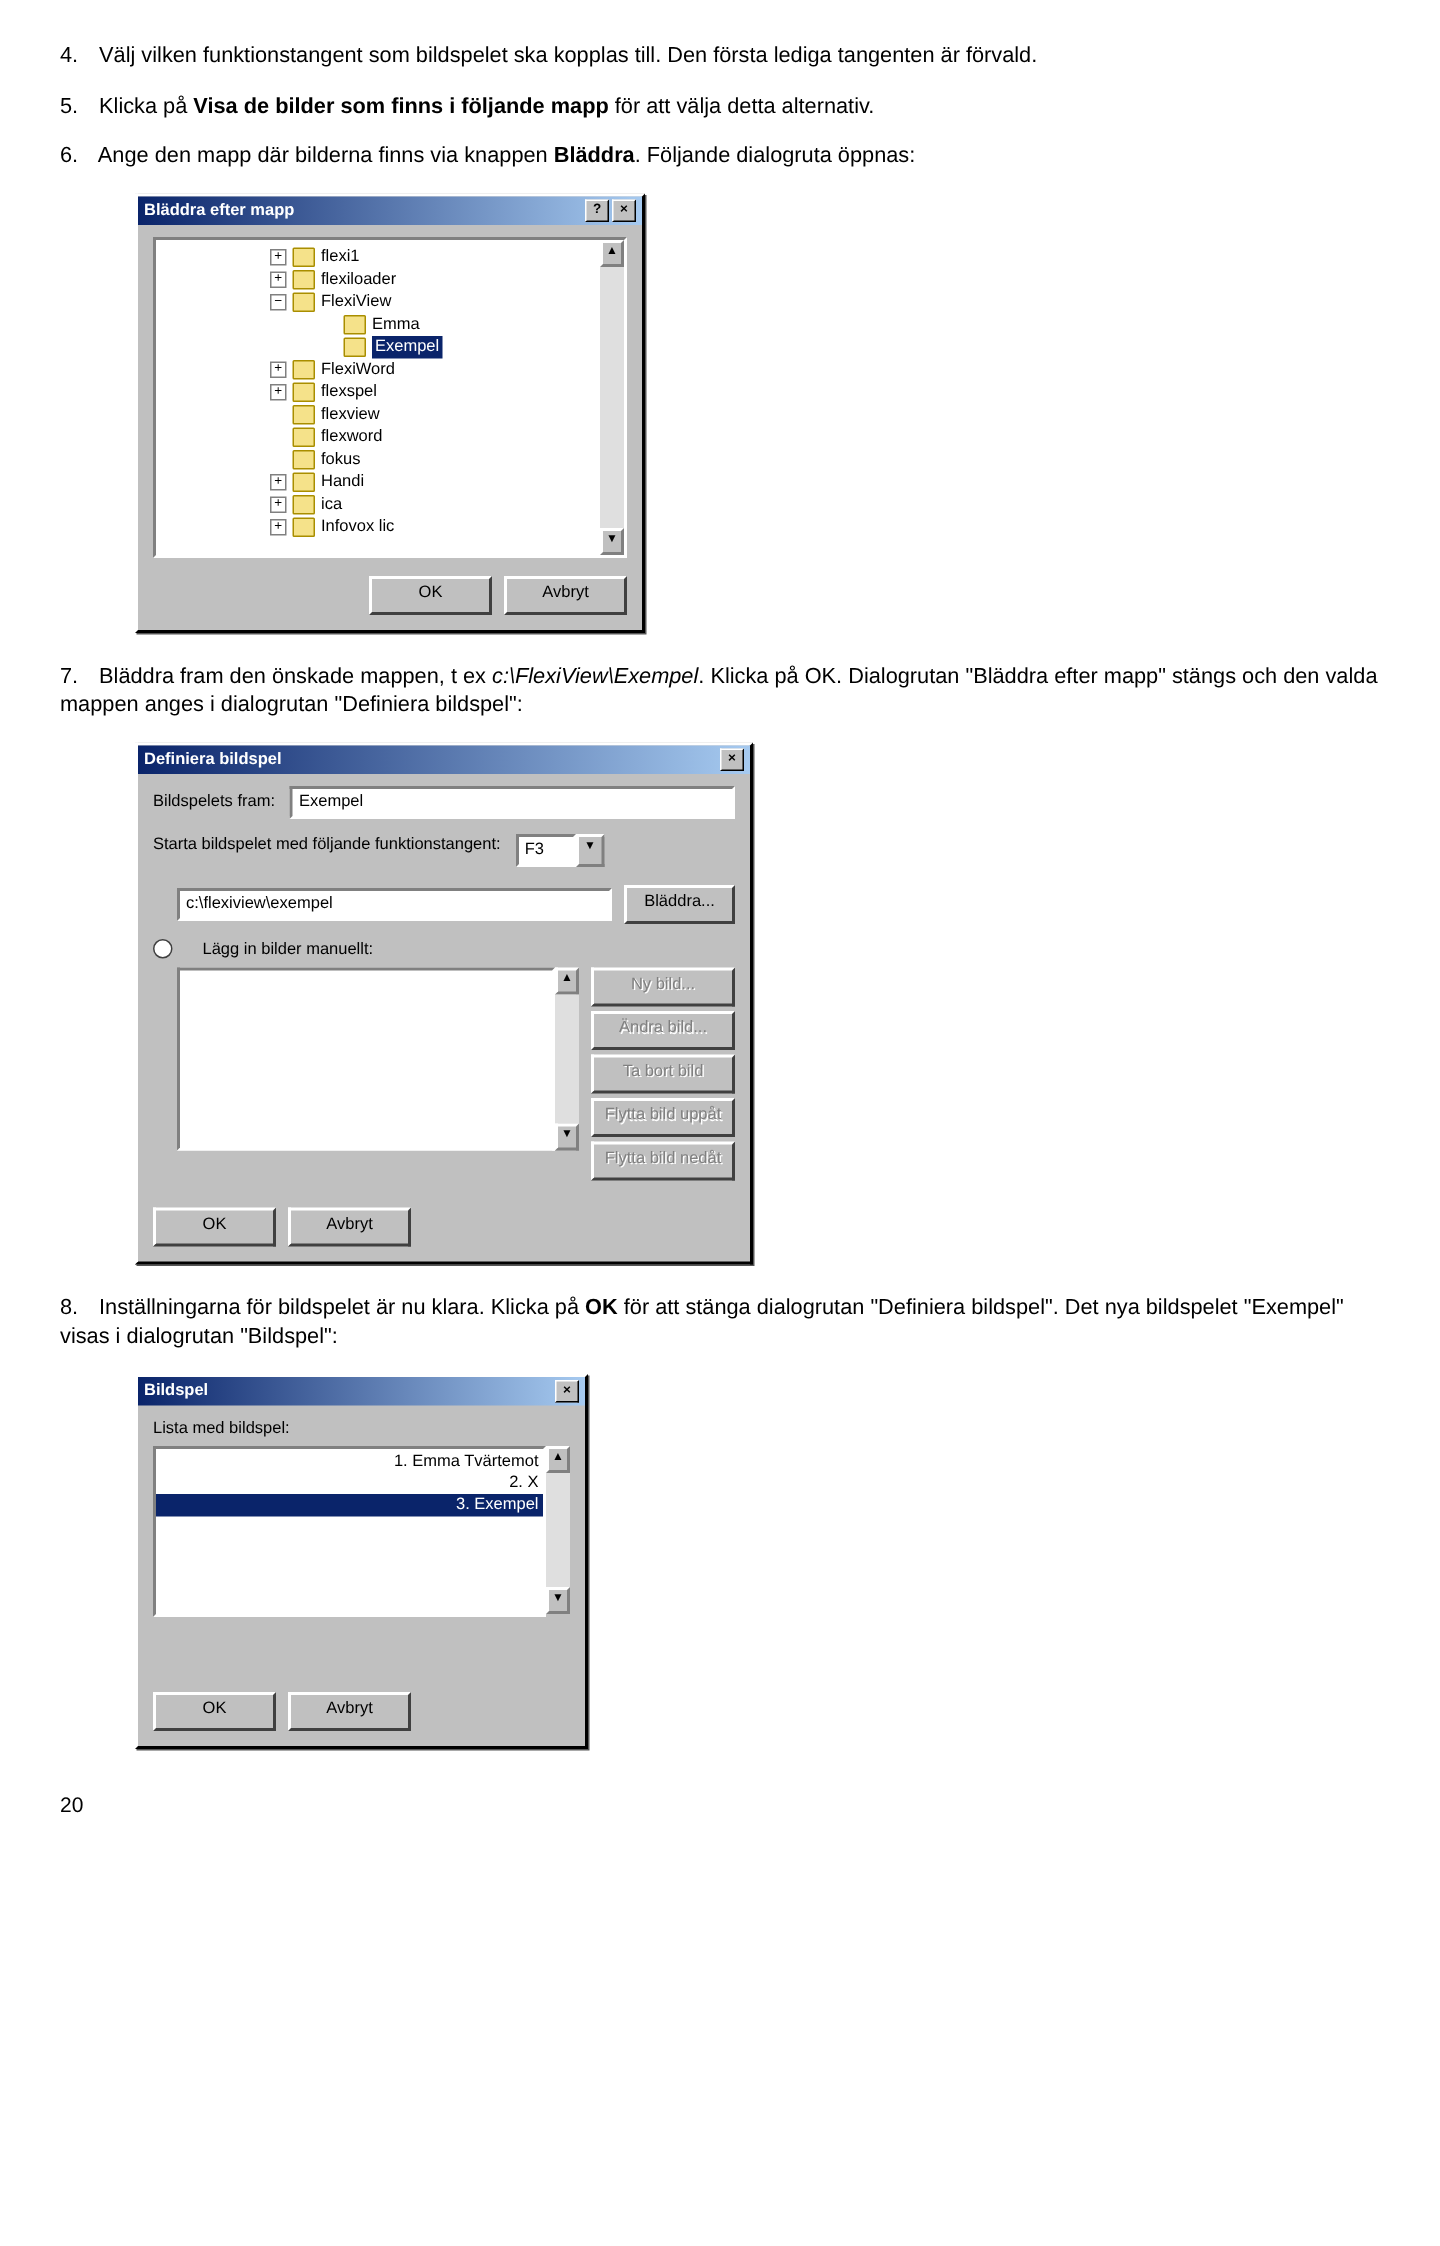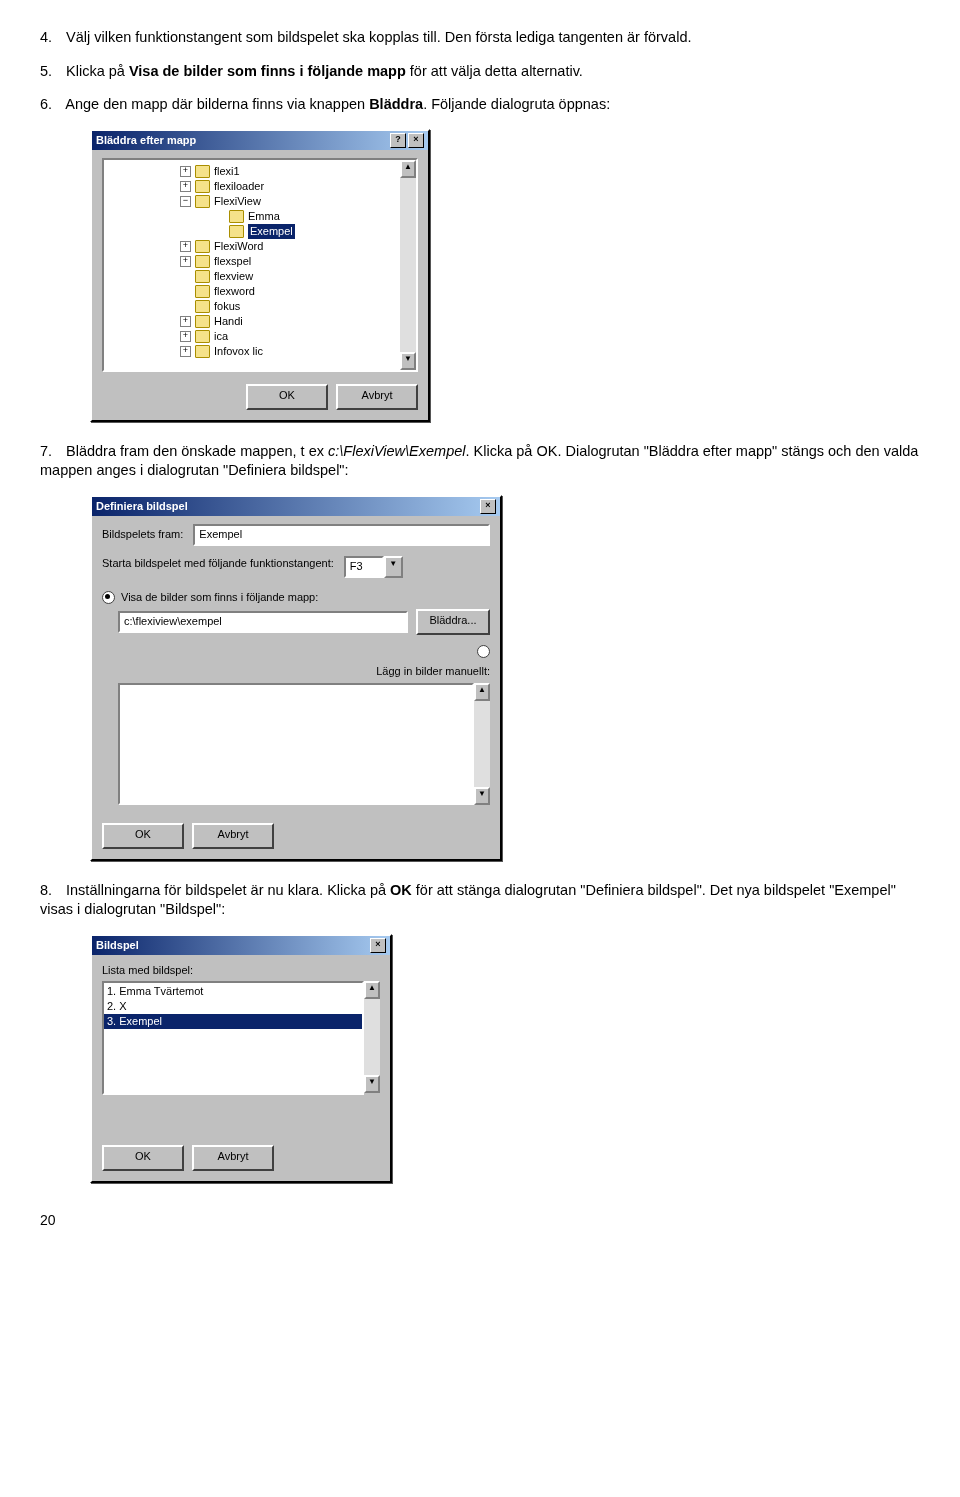--- a/index.html
+++ b/index.html
@@ -242,10 +242,6 @@
       </div>
     </div>
 
-    <div class="flexrow" style="align-items:center;gap:6px;margin-bottom:4px;">
-      <span class="radio on"></span>
-      <span>Visa de bilder som finns i följande mapp:</span>
-    </div>
     <div class="flexrow" style="gap:8px;margin:0 0 10px 16px;align-items:center;">
       <div class="field" style="flex:1;">c:\flexiview\exempel</div>
       <div class="btn95" style="min-width:70px;">Bläddra...</div>

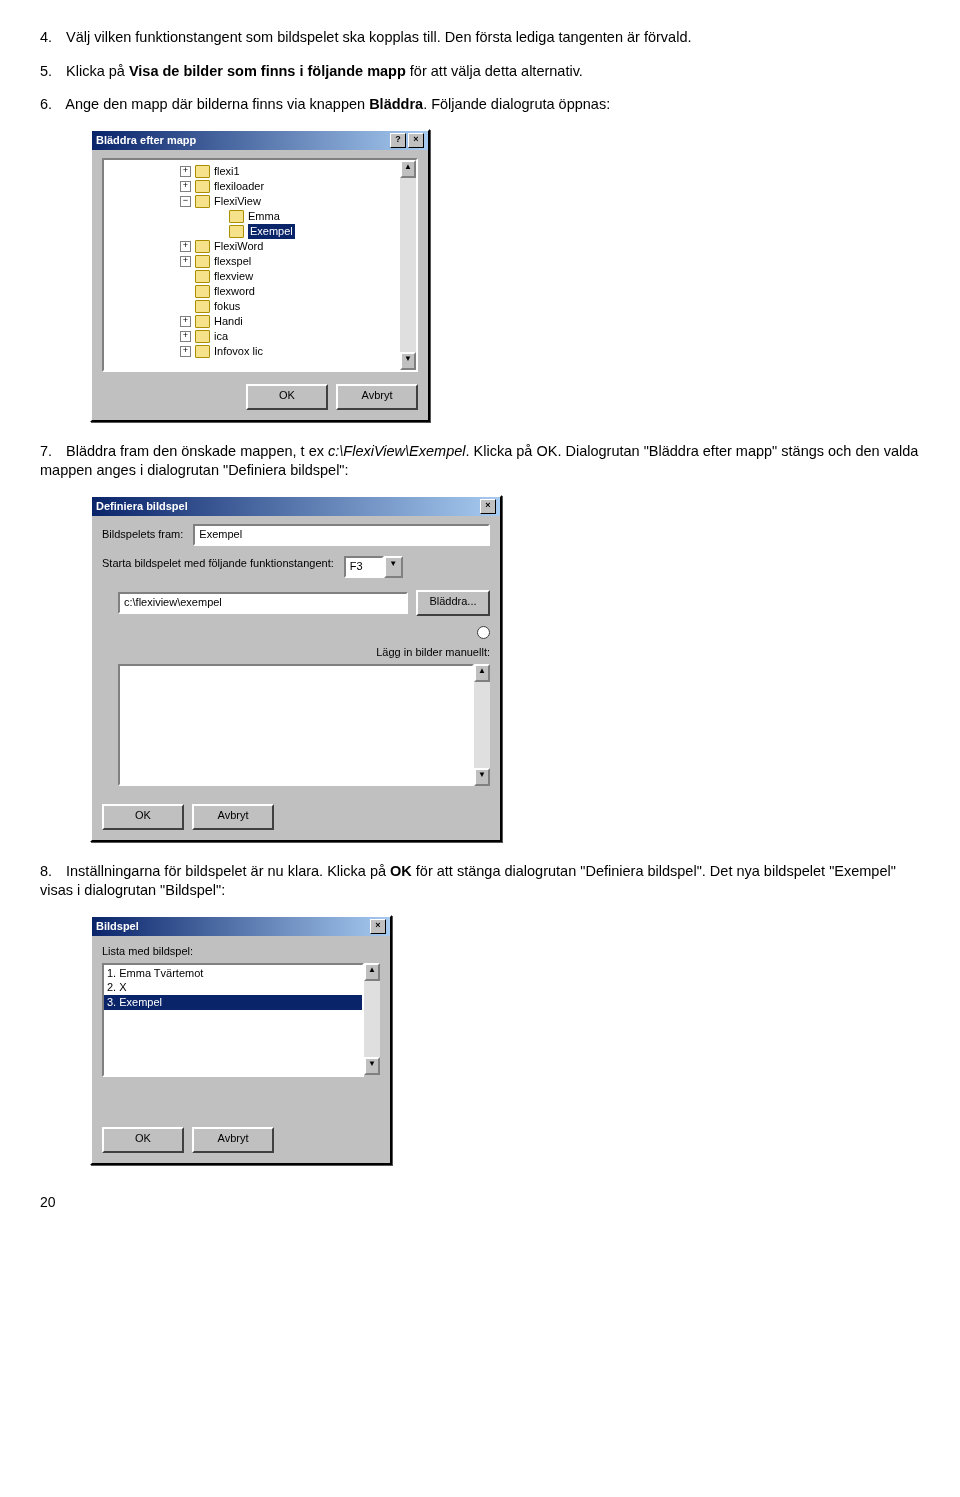--- a/index.html
+++ b/index.html
@@ -247,7 +247,7 @@
       <div class="btn95" style="min-width:70px;">Bläddra...</div>
     </div>
 
-    <div class="flexrow" style="align-items:flex-end;gap:6px;margin-bottom:4px;flex-direction:column;">
+    <div class="flexrow" style="align-items:flex-start;gap:20px;margin-bottom:4px;">
       <span class="radio"></span>
       <span>Lägg in bilder manuellt:</span>
     </div>

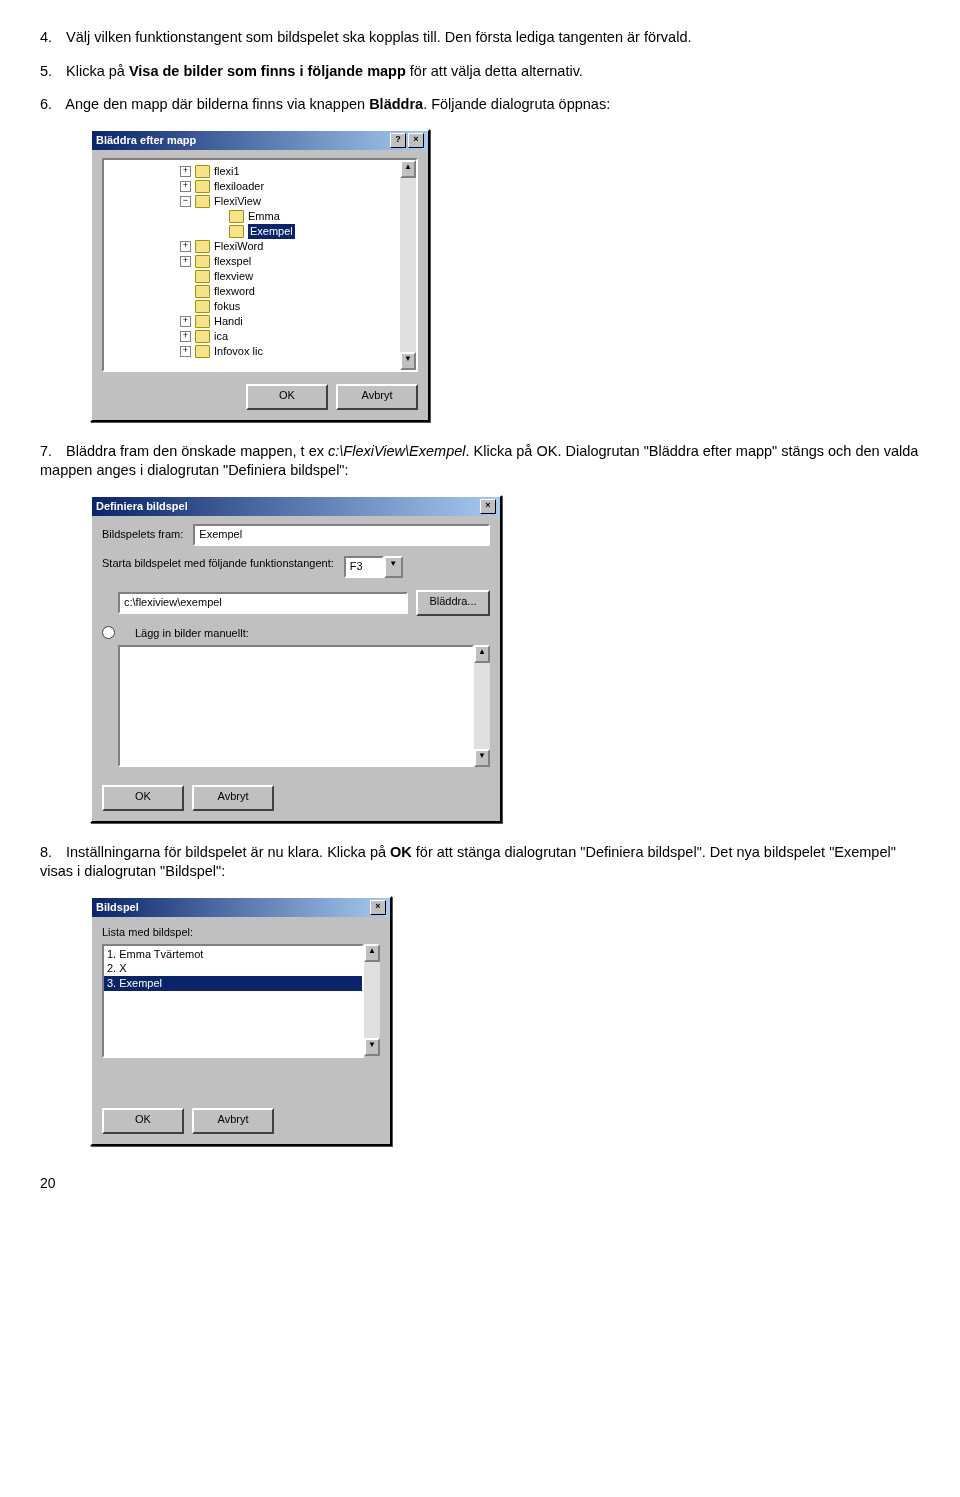--- a/index.html
+++ b/index.html
@@ -260,6 +260,13 @@
           <div class="dn">▼</div>
         </div>
       </div>
+      <div class="flexcol" style="gap:3px;" id="dlg2btns">
+          <div class="btn95 dis" style="min-width: 92px;">Ny bild...</div>
+          <div class="btn95 dis" style="min-width: 92px;">Ändra bild...</div>
+          <div class="btn95 dis" style="min-width: 92px;">Ta bort bild</div>
+          <div class="btn95 dis" style="min-width: 92px;">Flytta bild uppåt</div>
+          <div class="btn95 dis" style="min-width: 92px;">Flytta bild nedåt</div>
+        </div>
     </div>
 
     <div class="flexrow" style="gap:8px;margin-top:18px;">

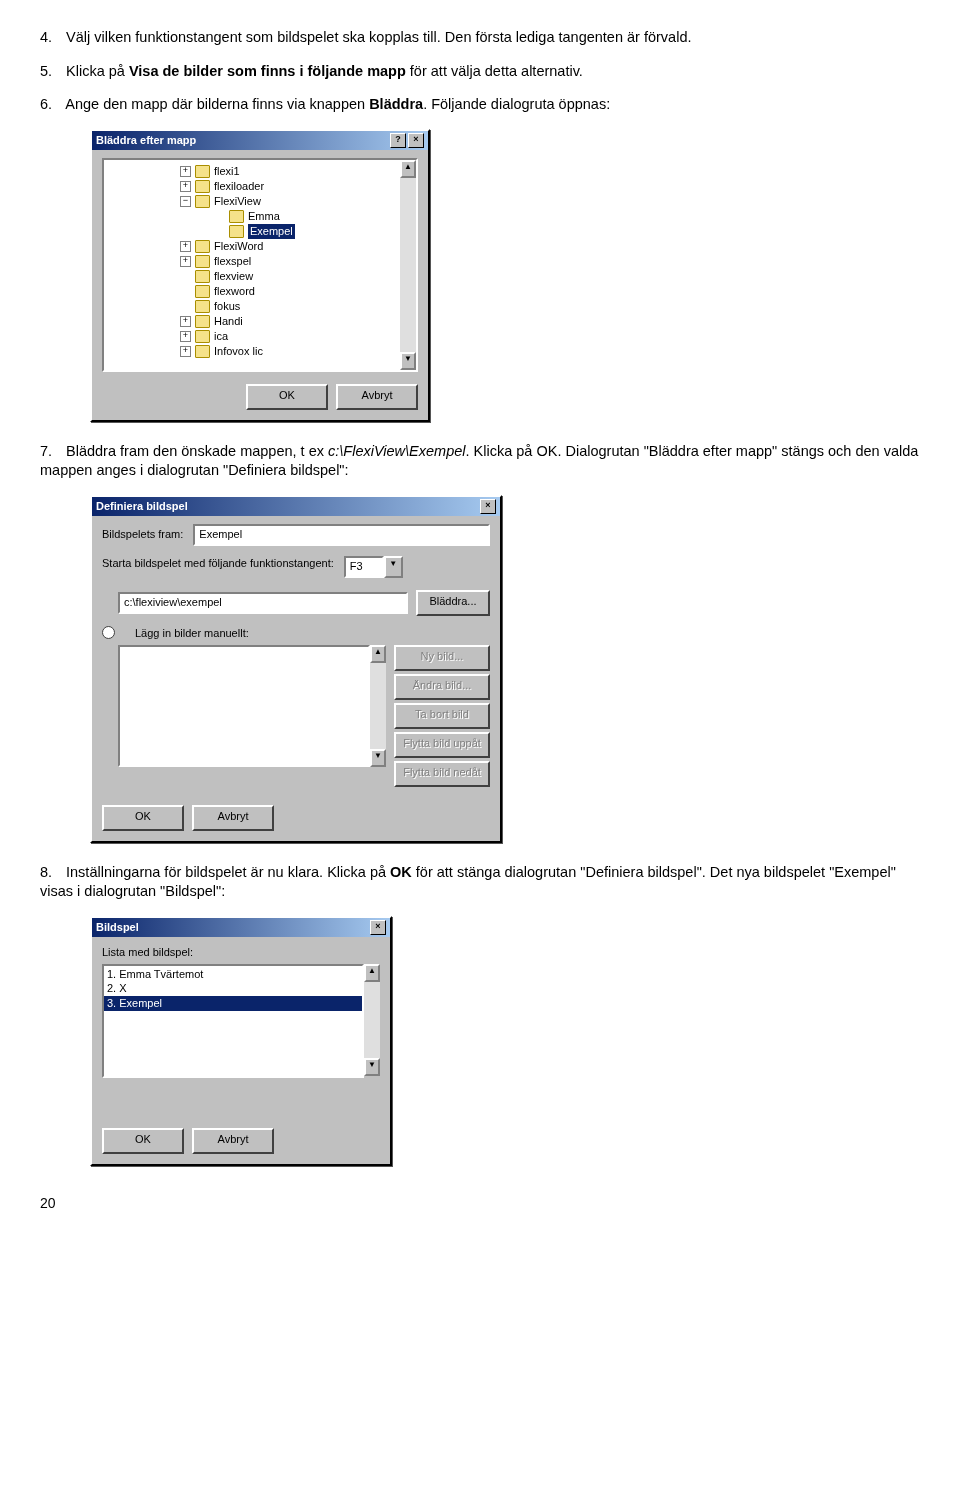--- a/index.html
+++ b/index.html
@@ -292,7 +292,7 @@
     <div style="margin-bottom:4px;">Lista med bildspel:</div>
     <div class="flexrow" style="gap:8px;">
       <div class="flexrow" style="flex:1;">
-        <div class="listwhite" id="dlg3list" style="flex:1;height:108px;padding:1px 0;font-size:11px;">
+        <div class="listwhite" id="dlg3list" style="flex:1;height:108px;padding:1px 0;font-size:11px;text-align:right;">
             <div style="padding: 0px 3px;">1. Emma Tvärtemot</div>
             <div style="padding: 0px 3px;">2. X</div>
             <div style="padding: 0px 3px; background: rgb(10, 36, 106); color: rgb(255, 255, 255);">3. Exempel</div>

